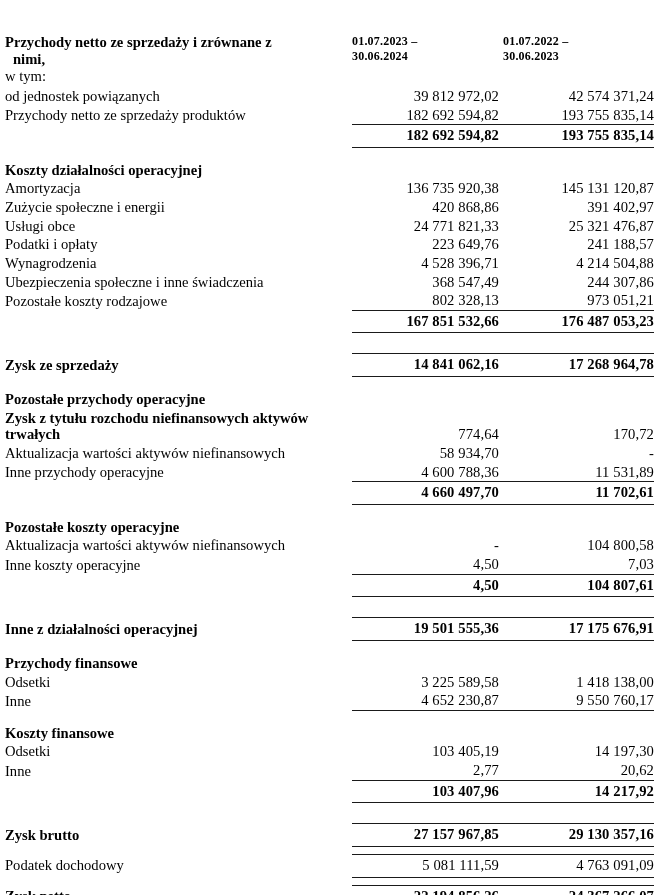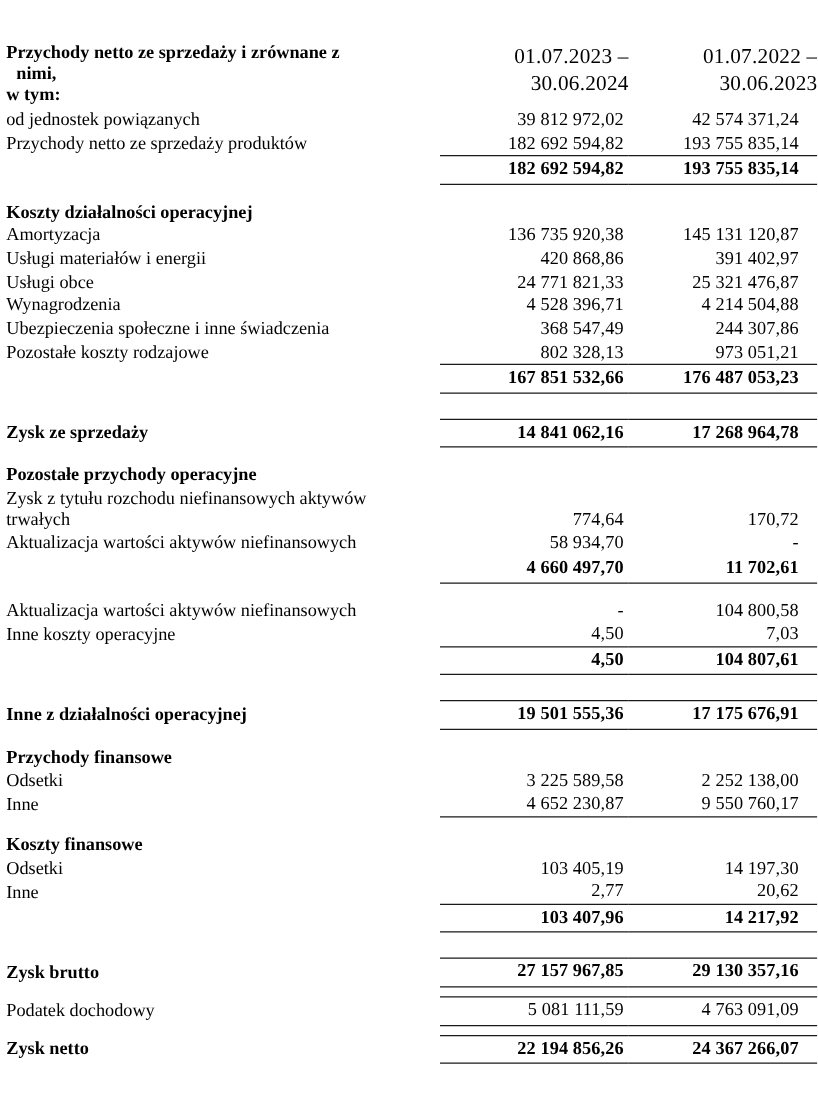--- a/index.html
+++ b/index.html
@@ -90,9 +90,9 @@
   }
   
   td.datehead {
-    text-align: right;
-    font-weight: normal;
-    font-size: 17px;
+    text-align: left;
+    font-weight: bold;
+    font-size: 12px;
     line-height: 1.28;
     vertical-align: top;
     padding-top: 9px;

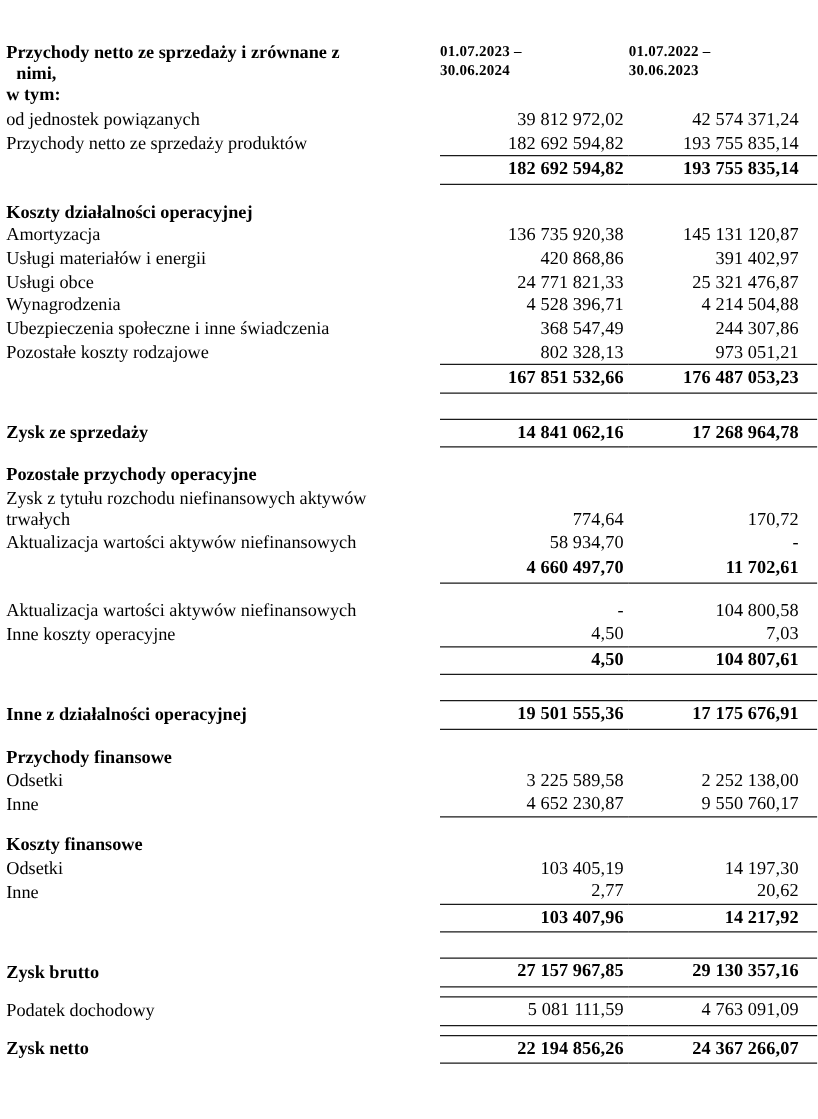--- a/index.html
+++ b/index.html
@@ -85,7 +85,7 @@
   }
   .title-wtym {
     display: block;
-    font-weight: bold;
+    font-weight: normal;
     padding-top: 1px;
   }
   

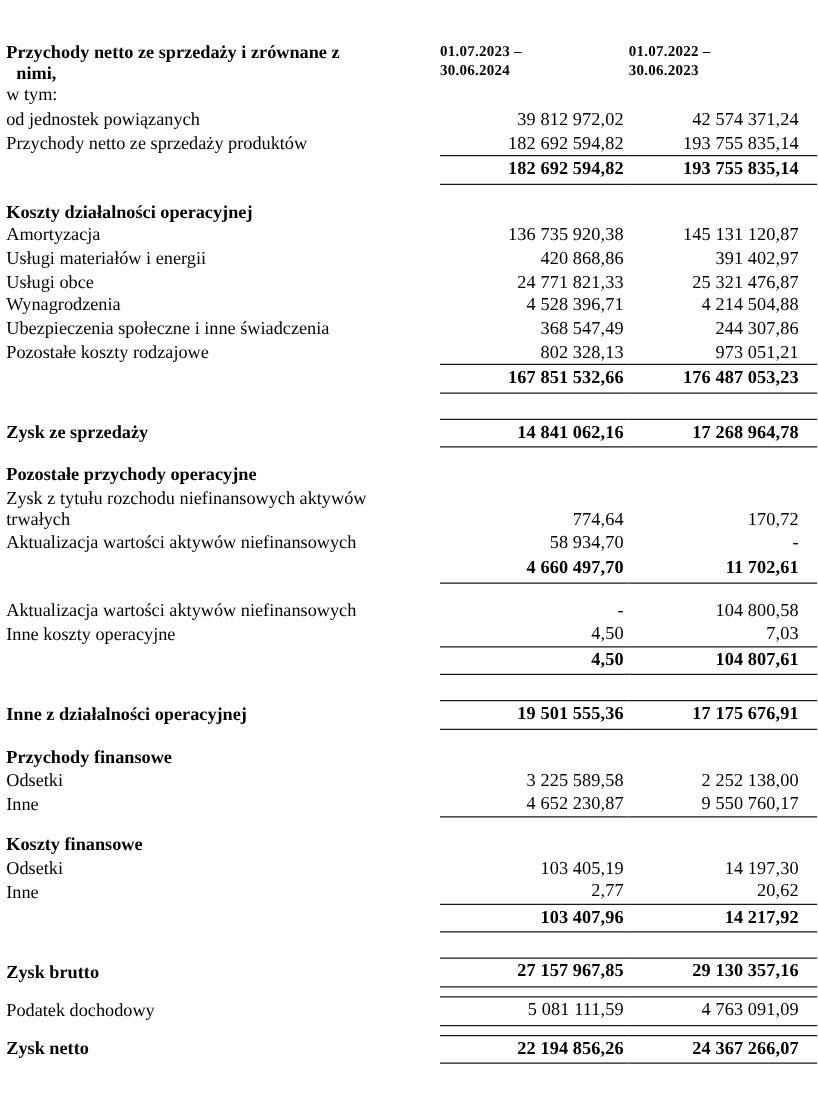--- a/index.html
+++ b/index.html
@@ -53,7 +53,7 @@
     font-variant-numeric: lining-nums;
     letter-spacing: 0.1px;
   }
-  td.num.y2 { padding-right: 15px; }
+  td.num.y2 { padding-right: 0; }
 
   
   .bold { font-weight: bold; }

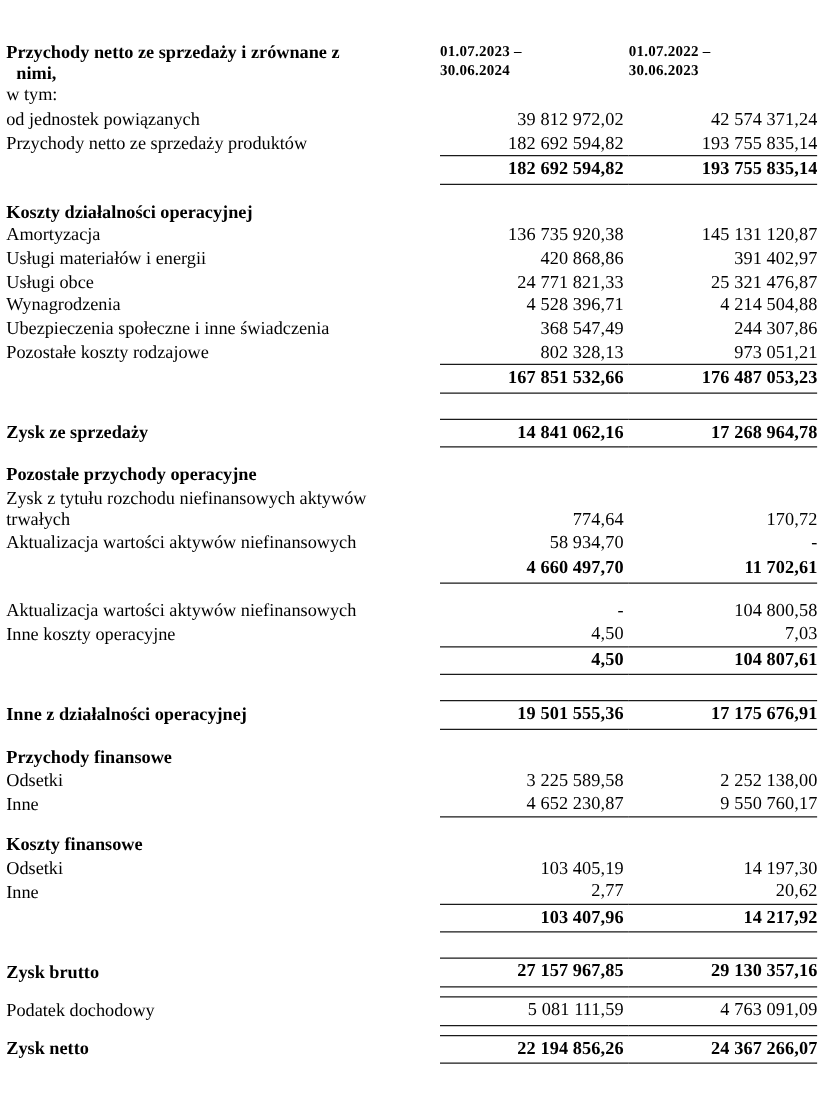--- a/index.html
+++ b/index.html
@@ -162,7 +162,7 @@
       <td class="num y2 reg">145 131 120,87</td>
     </tr>
     <tr class="r-item">
-      <td class="label">Usługi materiałów i energii</td>
+      <td class="label">Zużycie społeczne i energii</td>
       <td class="num reg">420 868,86</td>
       <td class="num y2 reg">391 402,97</td>
     </tr>

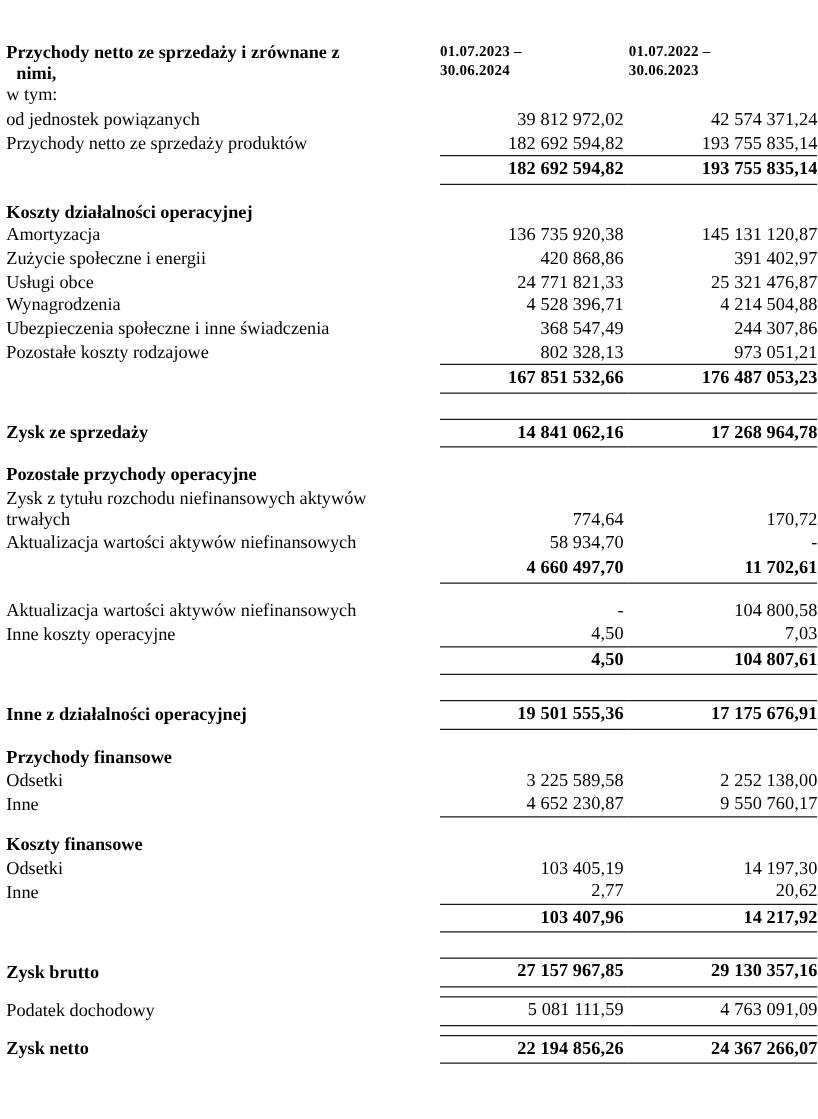--- a/index.html
+++ b/index.html
@@ -172,6 +172,11 @@
       <td class="num y2 reg">25 321 476,87</td>
     </tr>
     <tr class="r-item">
+      <td class="label">Podatki i opłaty</td>
+      <td class="num reg">223 649,76</td>
+      <td class="num y2 reg">241 188,57</td>
+    </tr>
+    <tr class="r-item">
       <td class="label">Wynagrodzenia</td>
       <td class="num reg">4 528 396,71</td>
       <td class="num y2 reg">4 214 504,88</td>

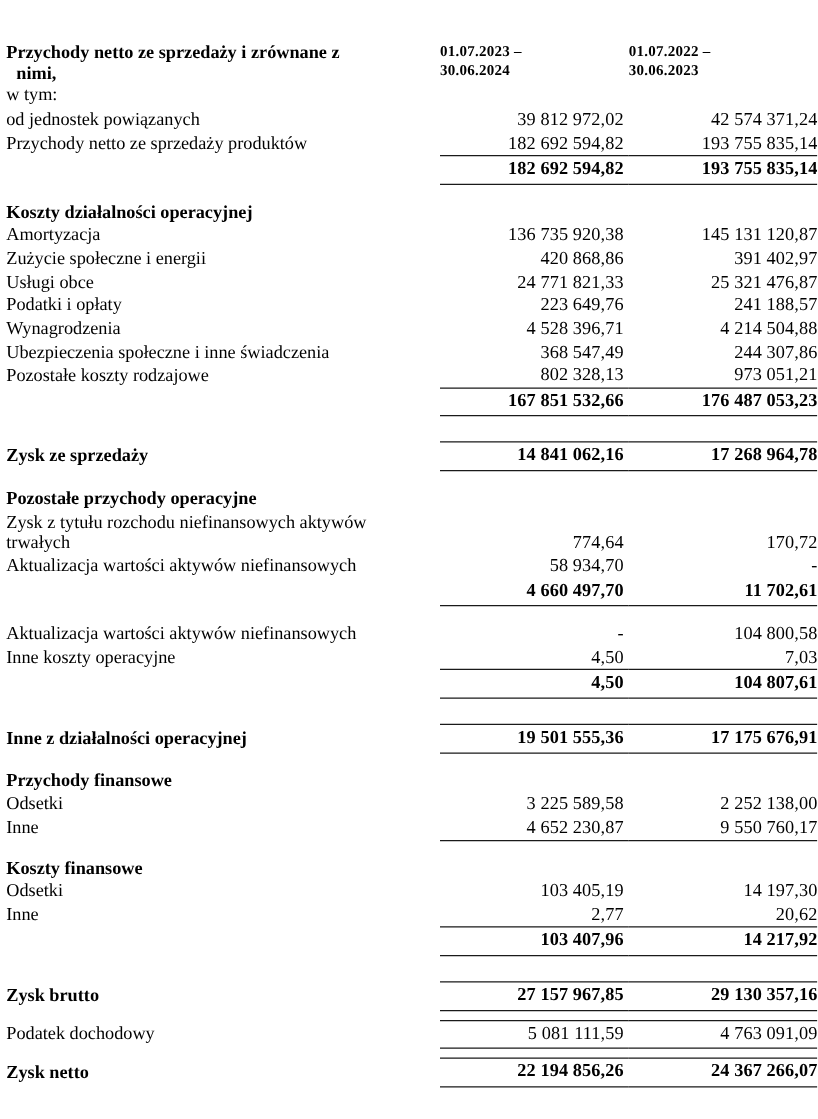--- a/index.html
+++ b/index.html
@@ -101,7 +101,7 @@
   .twoline { display: block; }
 
   
-  .lbl-2line { display: block; line-height: 1.14; }
+  .lbl-2line { display: block; line-height: 1.14; font-weight: bold; }
 </style>
 </head>
 <body>

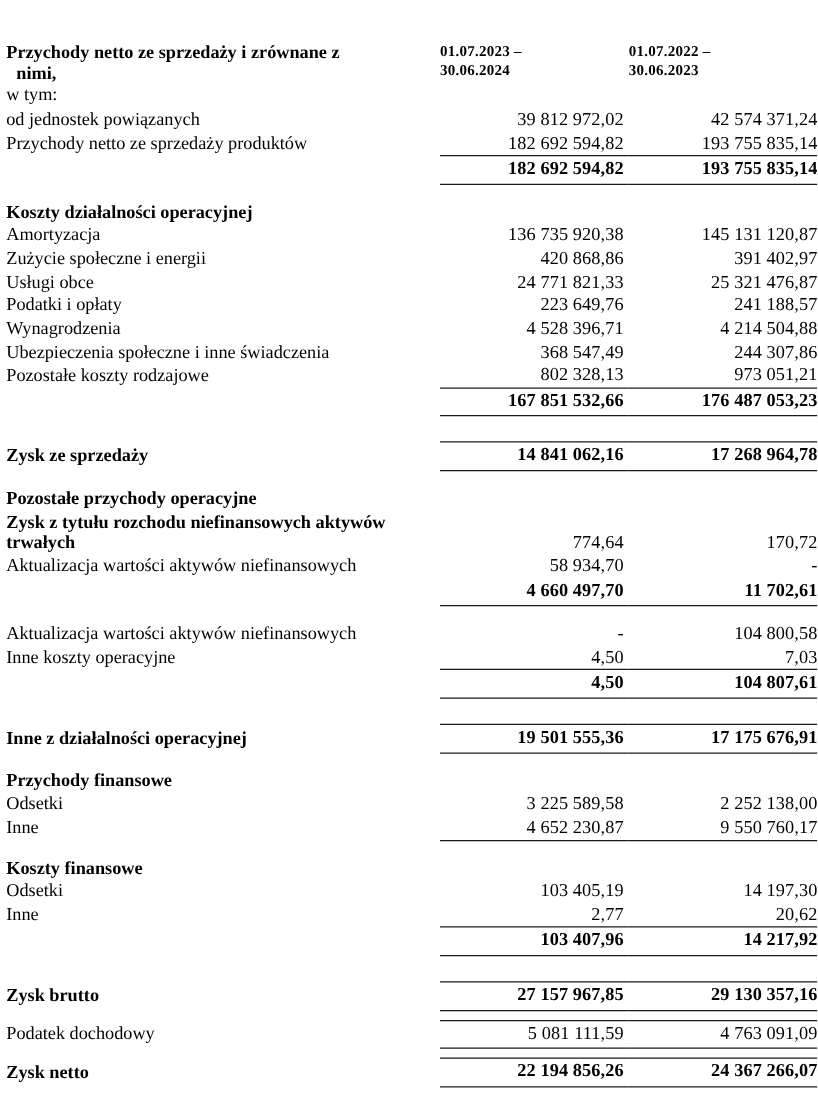--- a/index.html
+++ b/index.html
@@ -229,6 +229,11 @@
       <td class="num reg">58 934,70</td>
       <td class="num y2 reg">-</td>
     </tr>
+    <tr class="r-item">
+      <td class="label">Inne przychody operacyjne</td>
+      <td class="num reg rule-bottom">4 600 788,36</td>
+      <td class="num y2 reg rule-bottom">11 531,89</td>
+    </tr>
     <tr class="r-total">
       <td class="label"></td>
       <td class="num bold rule-bottom">4 660 497,70</td>

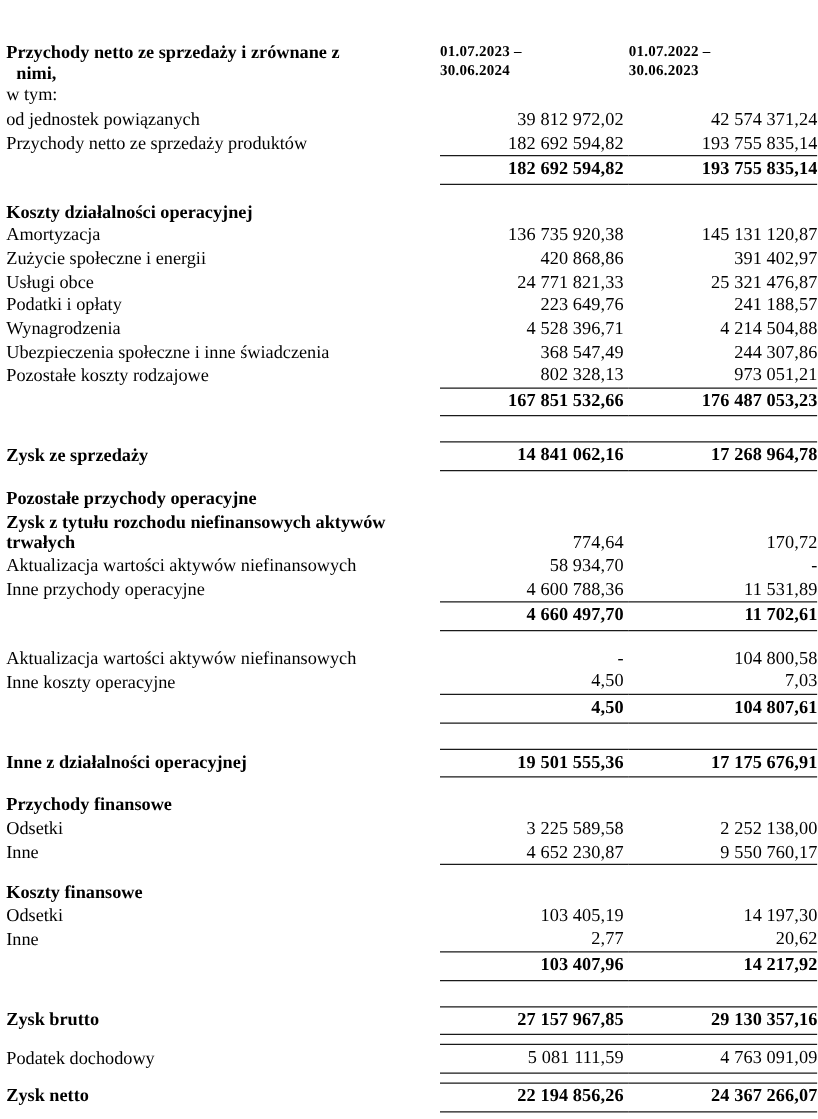--- a/index.html
+++ b/index.html
@@ -245,6 +245,11 @@
         </tr>
 
     <tr class="r-item">
+      <td class="label bold">Pozostałe koszty operacyjne</td>
+      <td class="num"></td>
+      <td class="num y2"></td>
+    </tr>
+    <tr class="r-item">
       <td class="label">Aktualizacja wartości aktywów niefinansowych</td>
       <td class="num reg">-</td>
       <td class="num y2 reg">104 800,58</td>

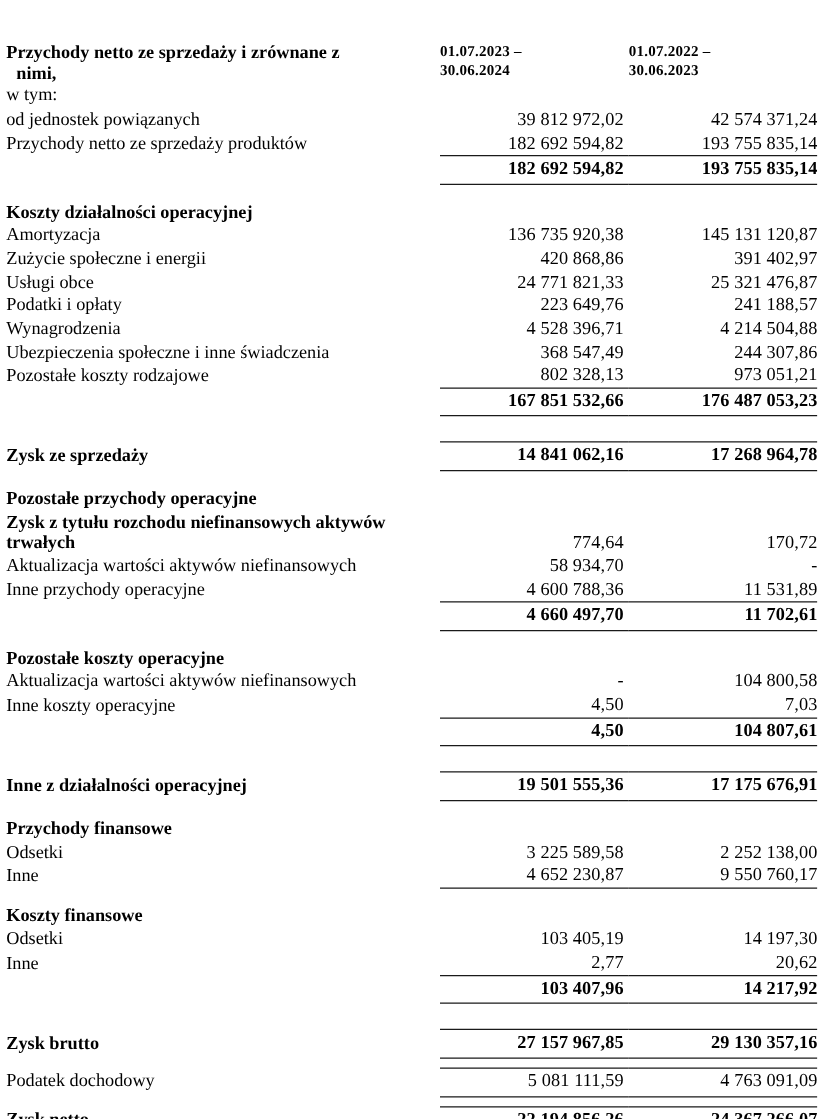--- a/index.html
+++ b/index.html
@@ -287,7 +287,7 @@
     <tr class="r-item">
       <td class="label">Odsetki</td>
       <td class="num reg">3 225 589,58</td>
-      <td class="num y2 reg">2 252 138,00</td>
+      <td class="num y2 reg">1 418 138,00</td>
     </tr>
     <tr class="r-item">
       <td class="label">Inne</td>

